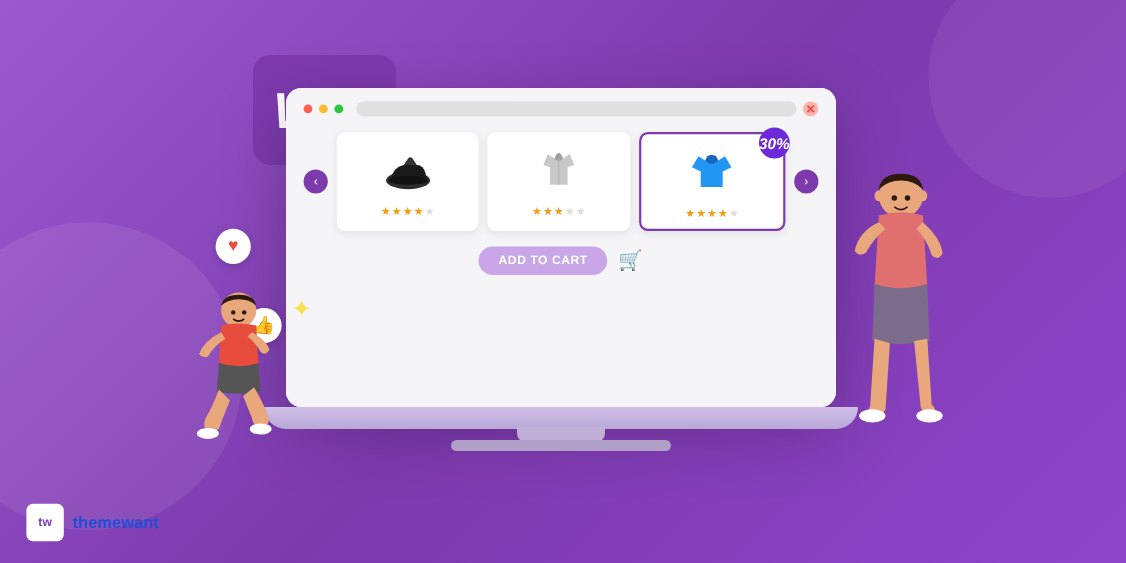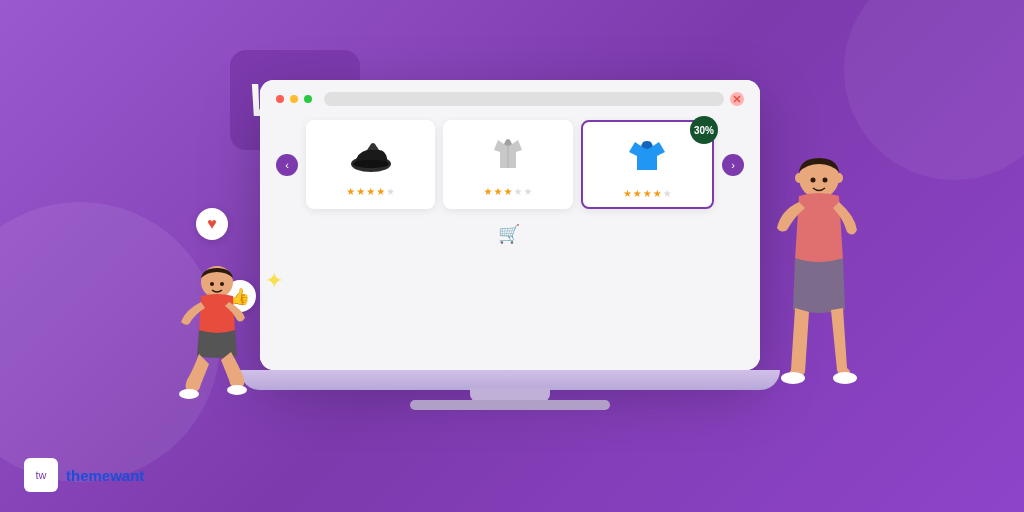--- a/index.html
+++ b/index.html
@@ -129,9 +129,9 @@
       position: absolute;
       top: -6px;
       right: -6px;
-      background: #14532d;
+      background: #6d28d9;
       color: white;
-      font-size: 10px;
+      font-size: 14px;
       font-weight: bold;
       width: 28px;
       height: 28px;
@@ -139,6 +139,7 @@
       display: flex;
       align-items: center;
       justify-content: center;
+      font-style: italic;
     }
 
     

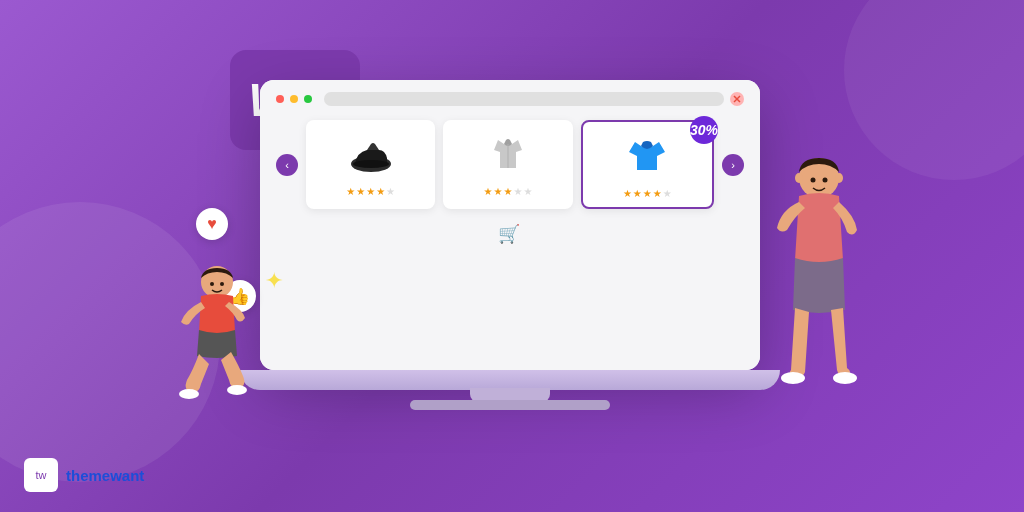--- a/index.html
+++ b/index.html
@@ -425,6 +425,7 @@
       </div>
 
       <div class="action-row">
+        <button class="add-to-cart-btn">ADD TO CART</button>
         <span class="cart-icon">🛒</span>
       </div>
     </div>

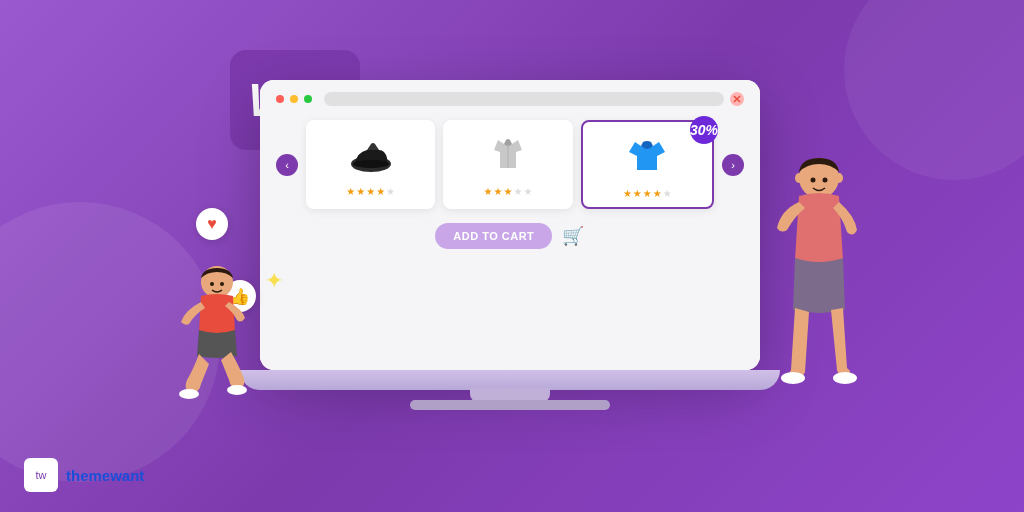--- a/index.html
+++ b/index.html
@@ -323,7 +323,7 @@
       align-items: center;
       justify-content: center;
       font-size: 11px;
-      font-weight: normal;
+      font-weight: bold;
       color: #7c3aad;
     }
     .brand-name {

